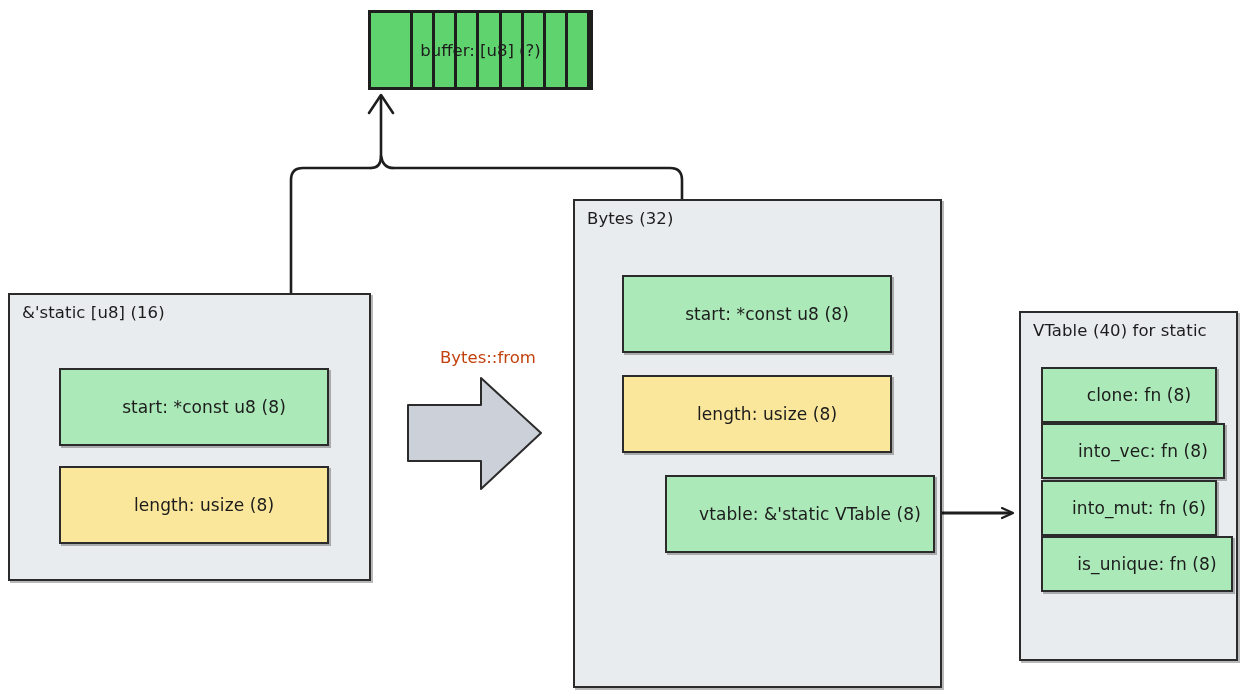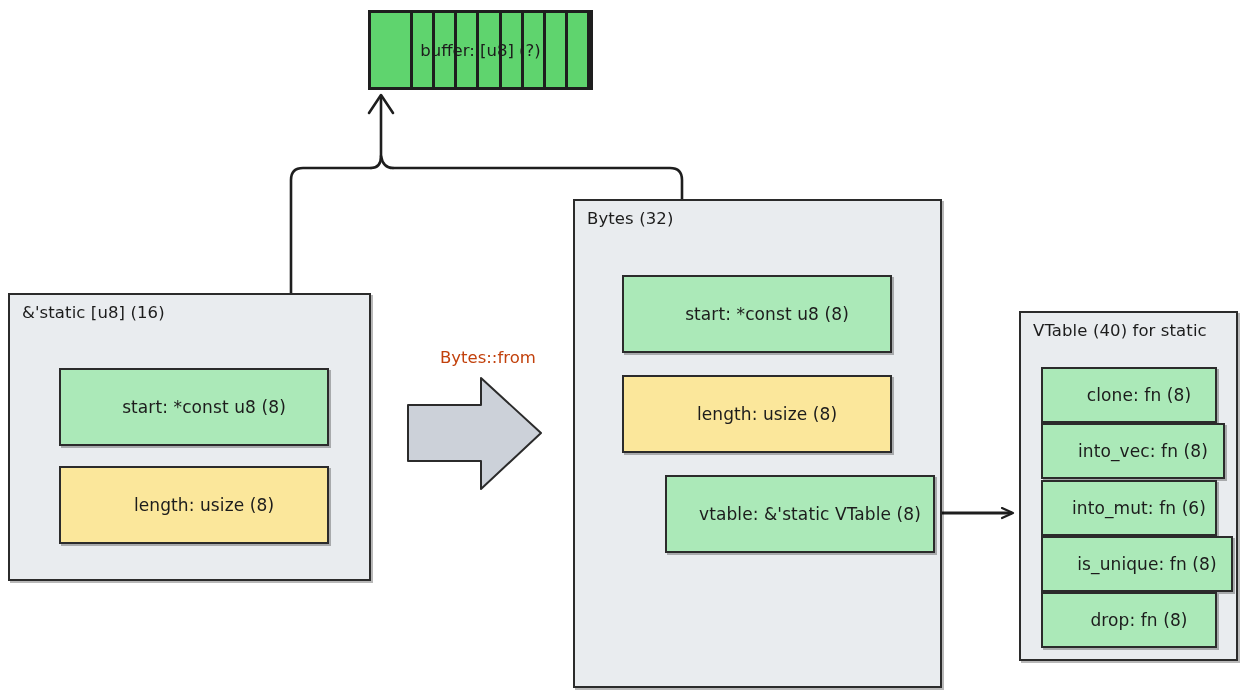--- a/index.html
+++ b/index.html
@@ -184,9 +184,6 @@
   <div class="field green abs" style="left:1041px; top:536px; width:192px; height:56px;">
     <span>is_unique: fn (8)</span>
   </div>
-  <div class="field green abs" style="left:1041px; top:592px; width:176px; height:56px;">
-    <span>drop: fn (8)</span>
-  </div>
 
 </div>
 

